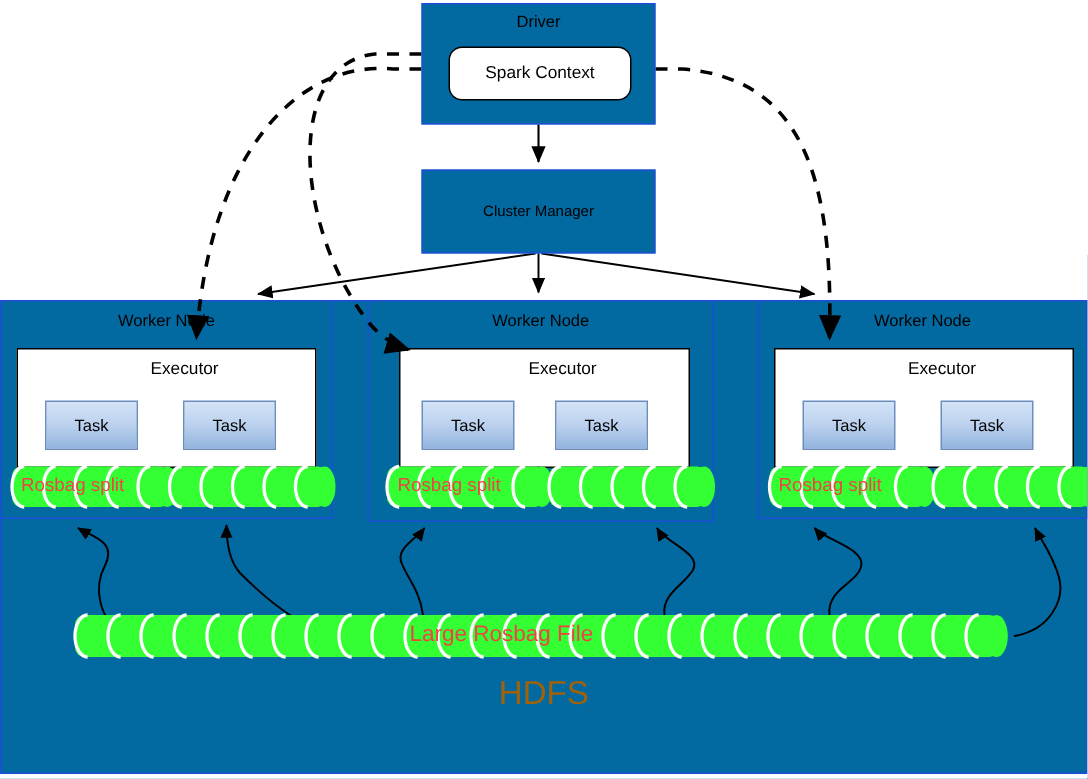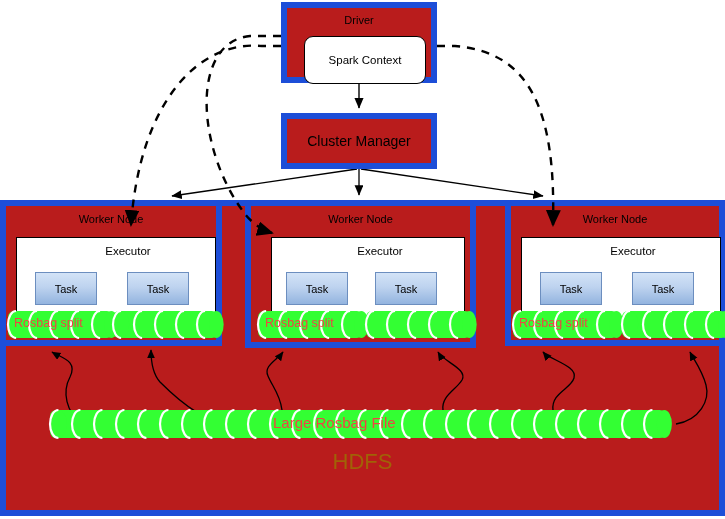--- a/index.html
+++ b/index.html
@@ -10,8 +10,8 @@
   #edges{z-index:5;}
   #greens{z-index:6;}
 
-  .box{position:absolute;box-sizing:border-box;border:6px solid #1d4ed8;
-       background:#b91c1c;}
+  .box{position:absolute;box-sizing:border-box;border:1px solid #1d4ed8;
+       background:#0369a1;}
   .box-label{position:absolute;left:0;right:0;text-align:center;
        color:#000;font-size:11px;line-height:13px;}
 

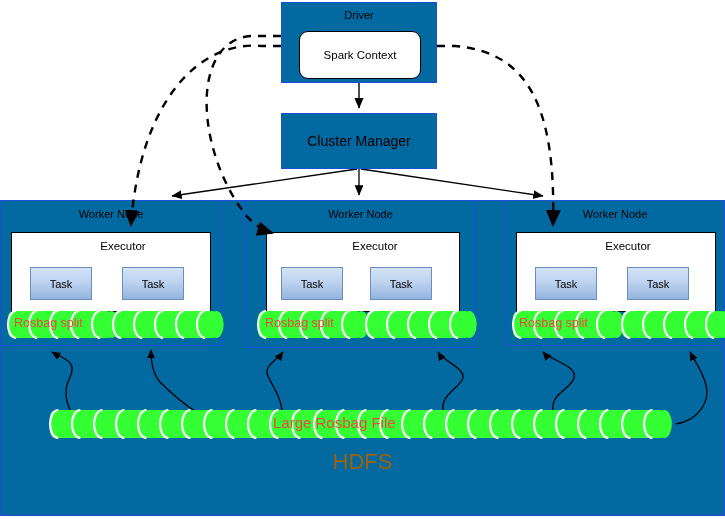--- a/index.html
+++ b/index.html
@@ -18,7 +18,7 @@
   
   #driver{left:281px;top:2px;width:156px;height:81px;z-index:10;}
   #driver .box-label{top:6px;}
-  #spark-context{position:absolute;left:17px;top:28px;width:122px;height:48px;
+  #spark-context{position:absolute;left:17px;top:28px;width:122px;height:36px;
      box-sizing:border-box;border:1.6px solid #000;border-radius:9px;background:#ffffff;
      display:flex;align-items:center;justify-content:center;font-size:11.5px;color:#000;}
 

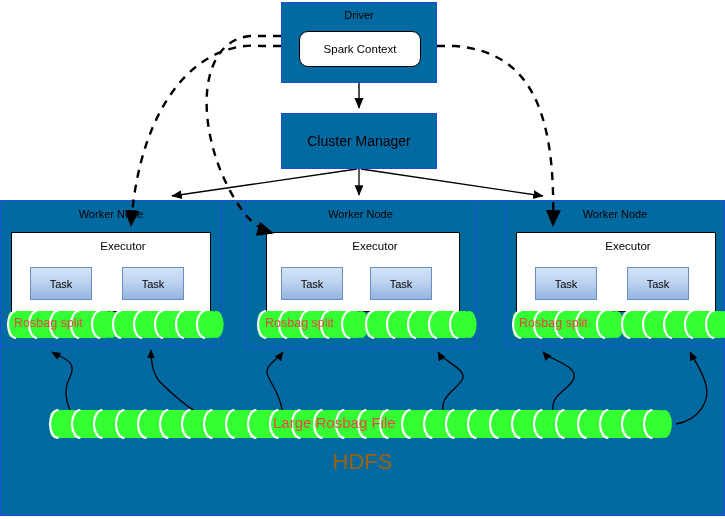--- a/index.html
+++ b/index.html
@@ -24,7 +24,7 @@
 
   
   #cluster-manager{left:281px;top:113px;width:156px;height:56px;z-index:10;
-     display:flex;align-items:center;justify-content:center;font-size:14px;color:#000;}
+     display:flex;align-items:center;justify-content:center;font-size:10px;color:#000;}
 
   
   #hdfs{left:0px;top:200px;width:725px;height:316px;z-index:2;}

